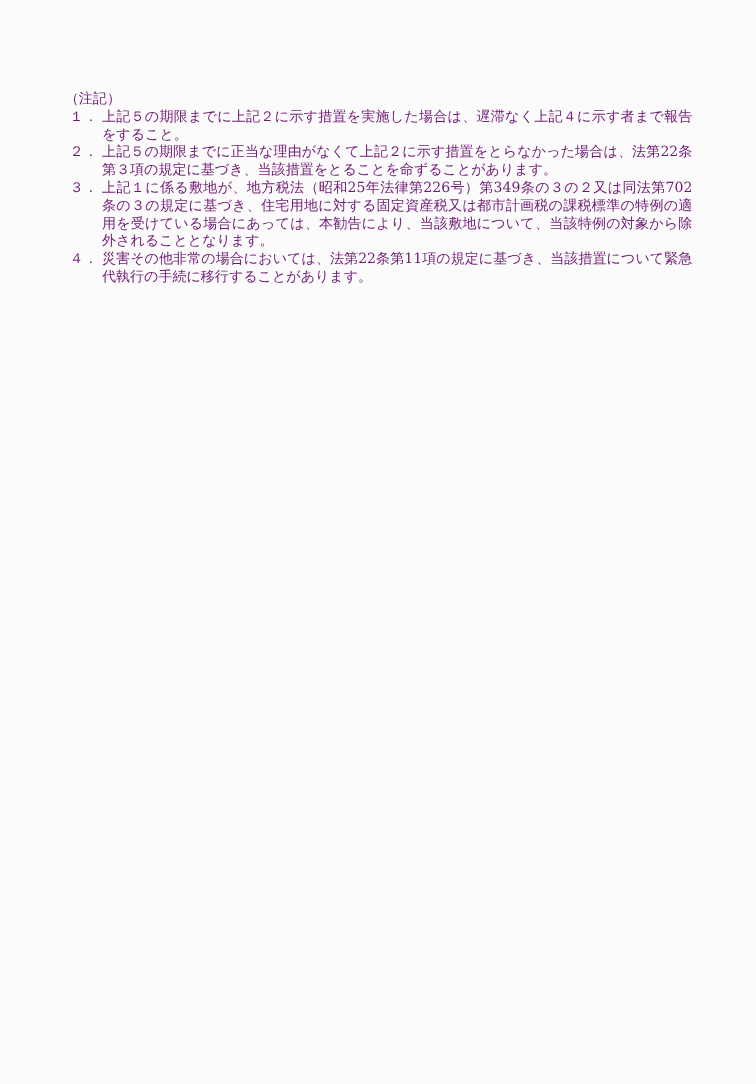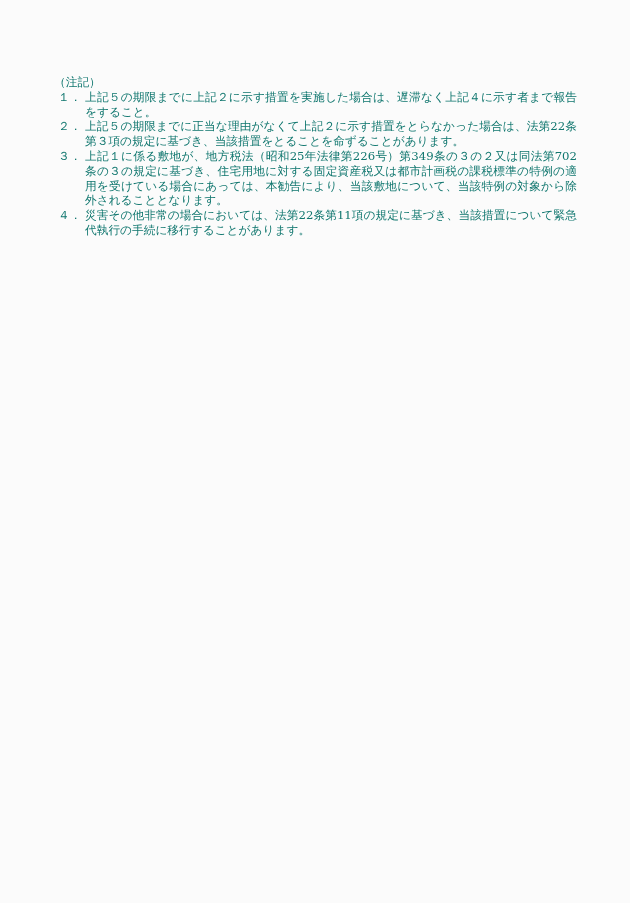--- a/index.html
+++ b/index.html
@@ -14,7 +14,7 @@
     background: #fbfbfb;
     overflow: hidden;
     font-family: "DejaVu Serif", "Liberation Serif", serif;
-    color: #0f766e;
+    color: #701a75;
   }
   .notes {
     position: absolute;

